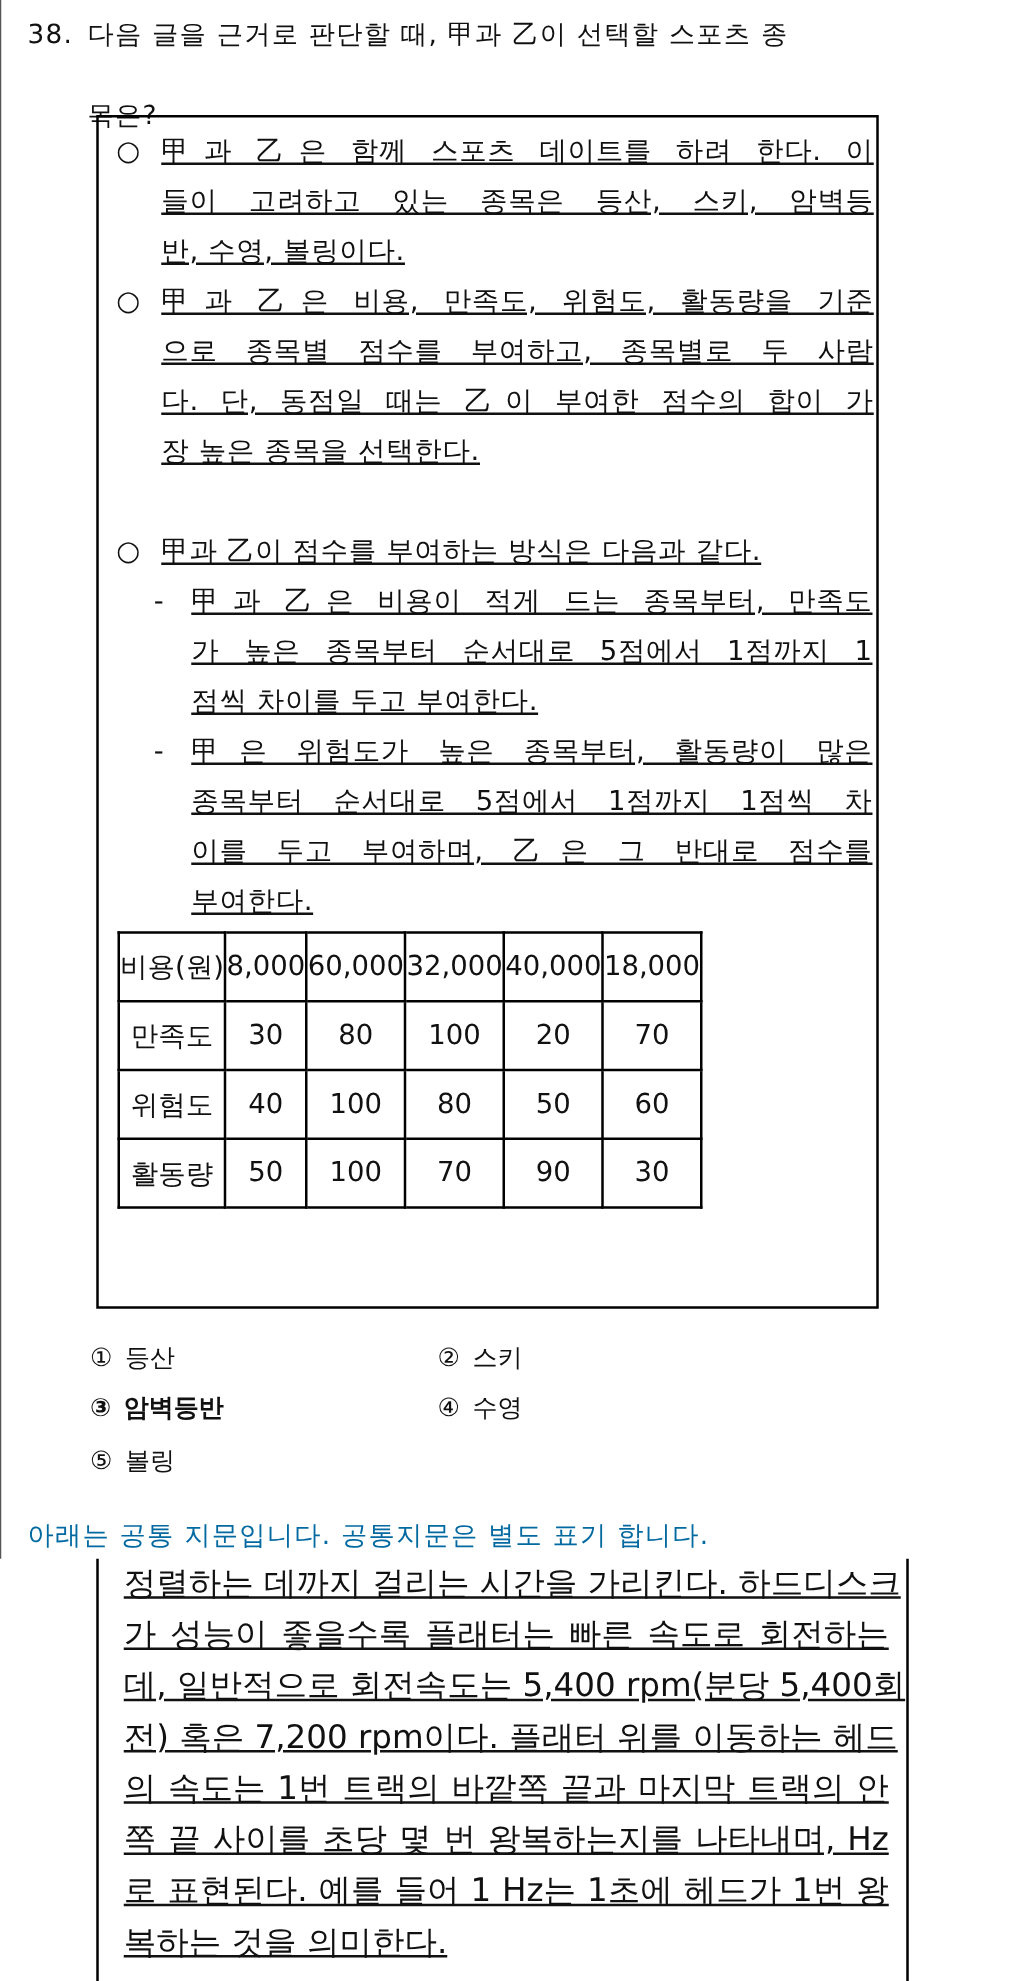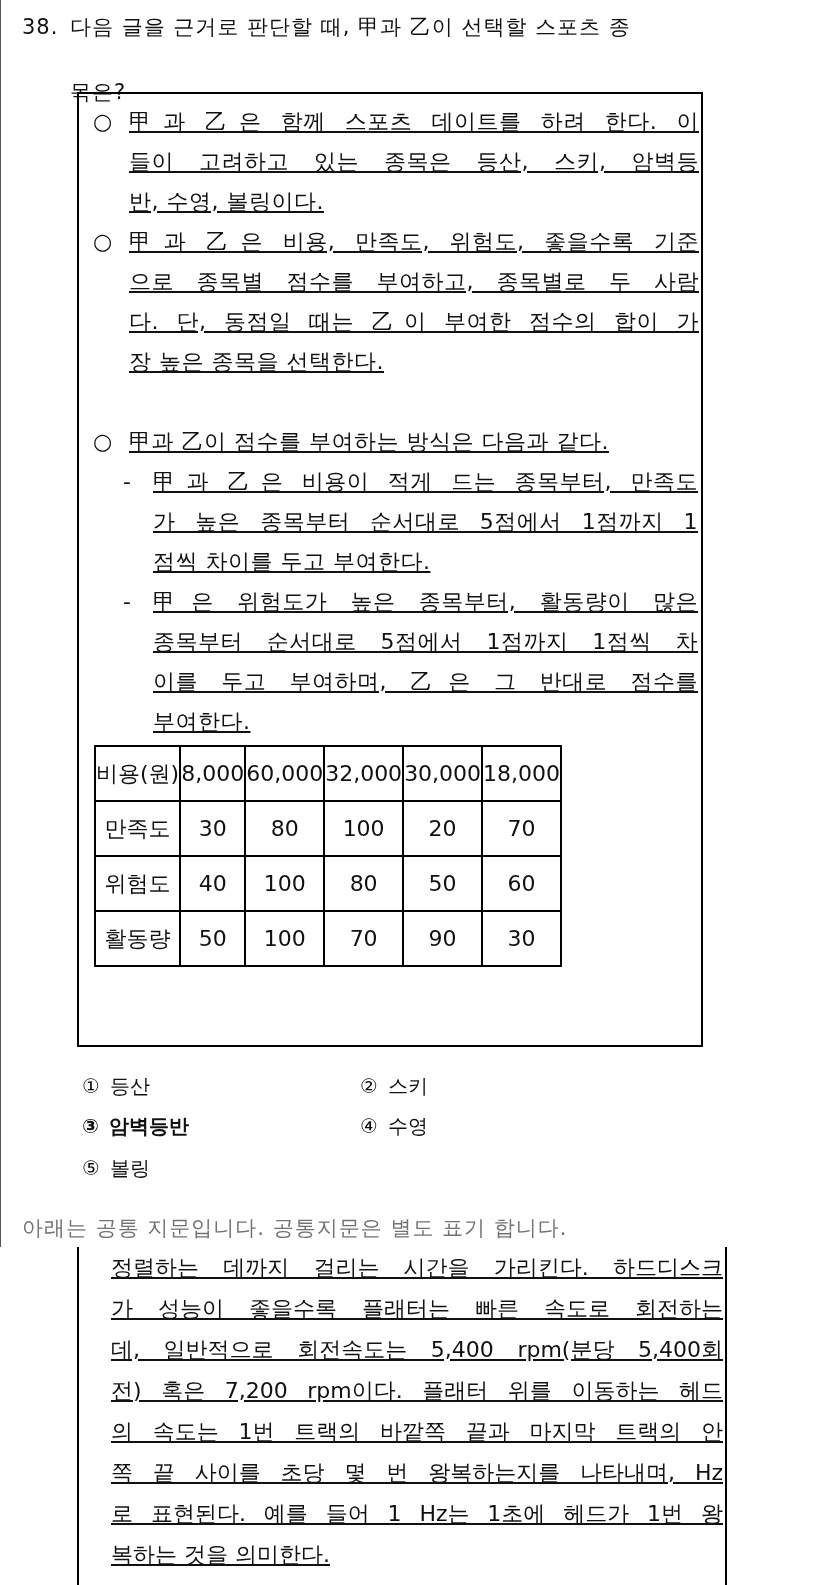--- a/index.html
+++ b/index.html
@@ -92,7 +92,7 @@
   <div class="bullet" style="top:128px;">
     <span class="mark">○</span>
     <div class="lines">
-      <span class="line">甲과 乙은 비용, 만족도, 위험도, 좋을수록 기준</span>
+      <span class="line">甲과 乙은 비용, 만족도, 위험도, 활동량을 기준</span>
       <span class="line">으로 종목별 점수를 부여하고, 종목별로 두 사람</span>
       <span class="line">다. 단, 동점일 때는 乙이 부여한 점수의 합이 가</span>
       <span class="line last">장 높은 종목을 선택한다.</span>

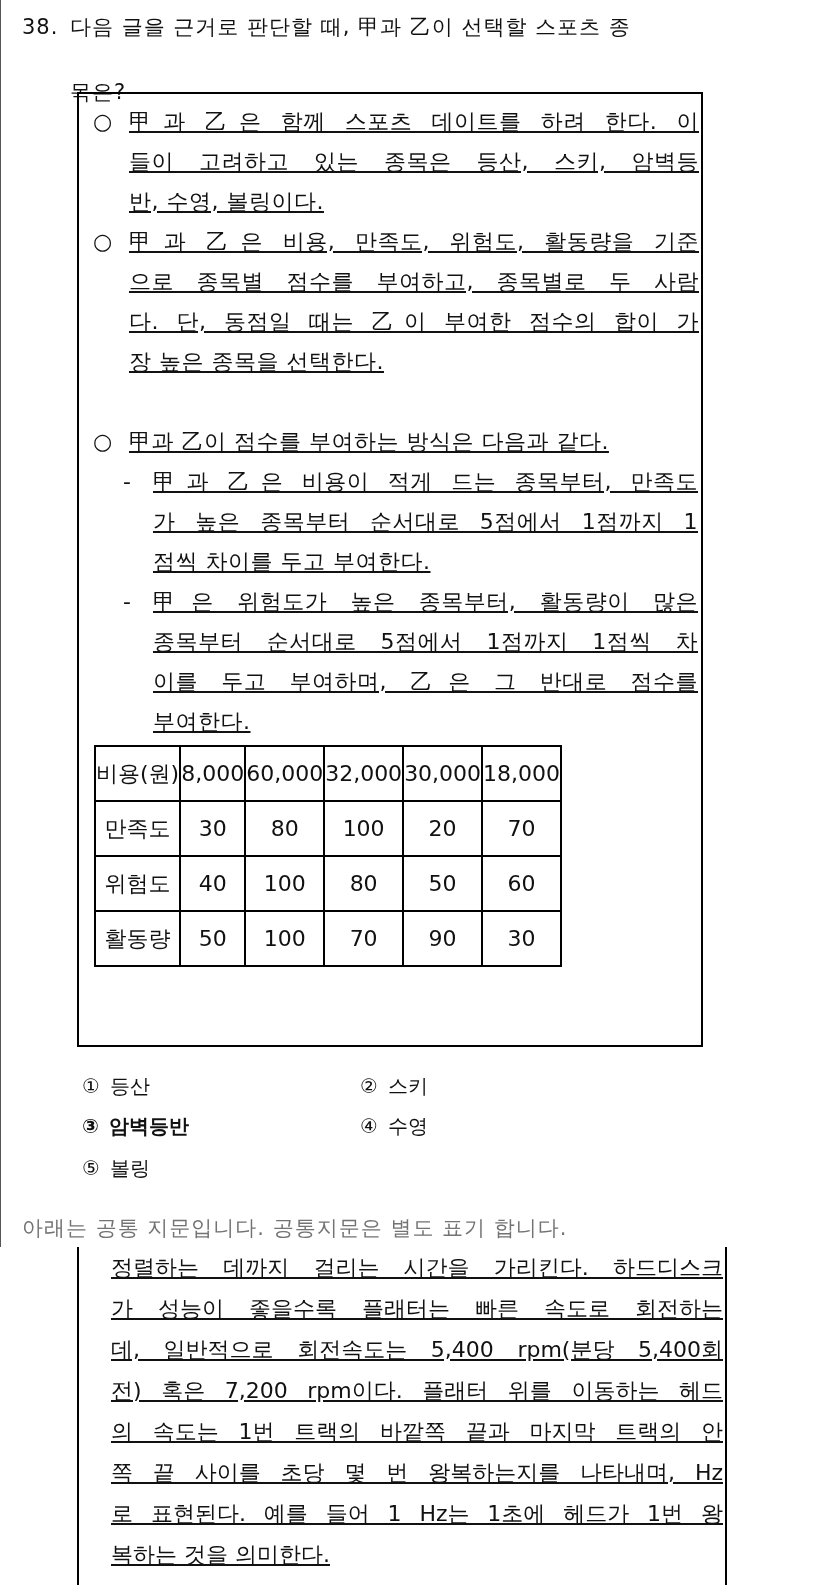--- a/index.html
+++ b/index.html
@@ -132,7 +132,7 @@
       <td>8,000</td>
       <td>60,000</td>
       <td>32,000</td>
-      <td>30,000</td>
+      <td>40,000</td>
       <td>18,000</td>
     </tr>
     <tr>

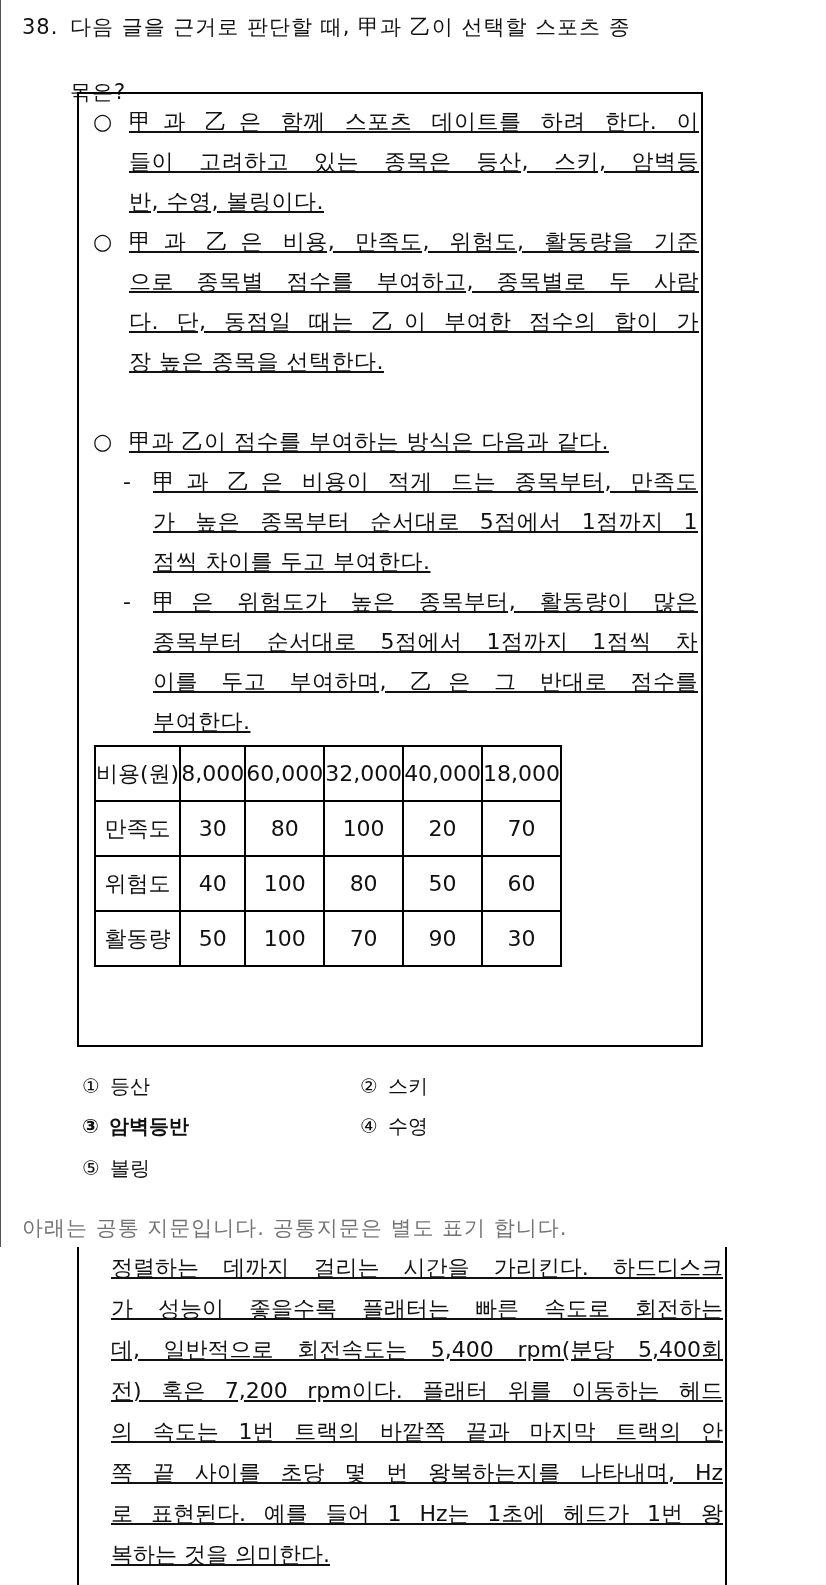--- a/index.html
+++ b/index.html
@@ -49,7 +49,7 @@
     position: absolute; left: 72px; top: 1066px; width: 560px;
     font-size: 20px; line-height: 40px;
   }
-  .choice { position: absolute; white-space: nowrap; margin-left: 10px; }
+  .choice { position: absolute; white-space: nowrap; }
   .choice .circ { display: inline-block; margin-right: 10px; }
 
   .notice {

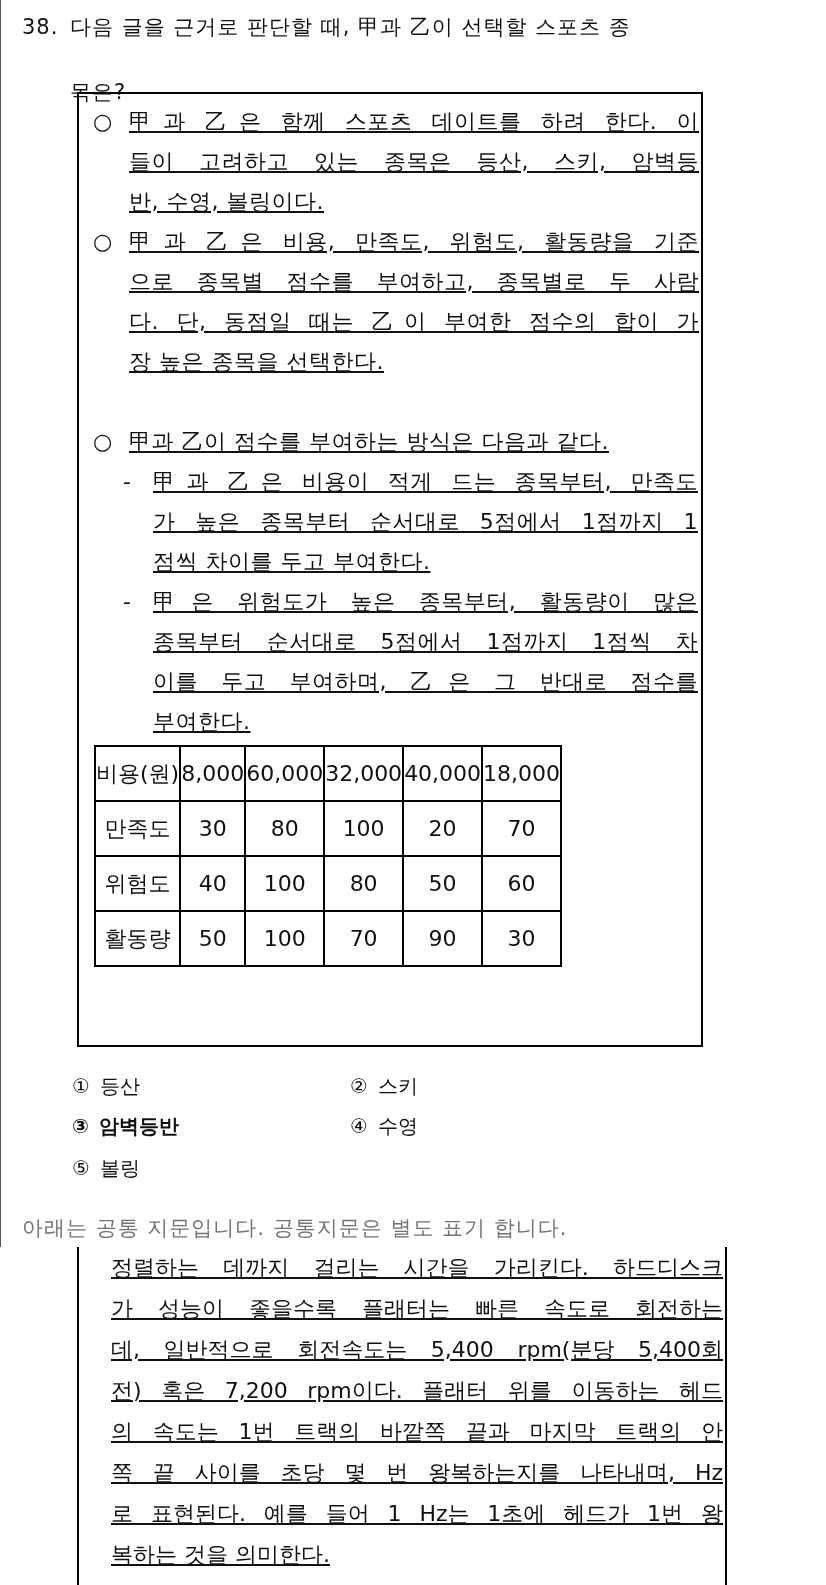--- a/index.html
+++ b/index.html
@@ -54,7 +54,7 @@
 
   .notice {
     position: absolute; left: 22px; top: 1214px;
-    font-size: 21px; color: #737373; letter-spacing: 1px; white-space: nowrap;
+    font-size: 21px; color: #0369a1; letter-spacing: 1px; white-space: nowrap;
   }
   .common {
     position: absolute; left: 77px; top: 1247px; width: 650px; height: 338px;

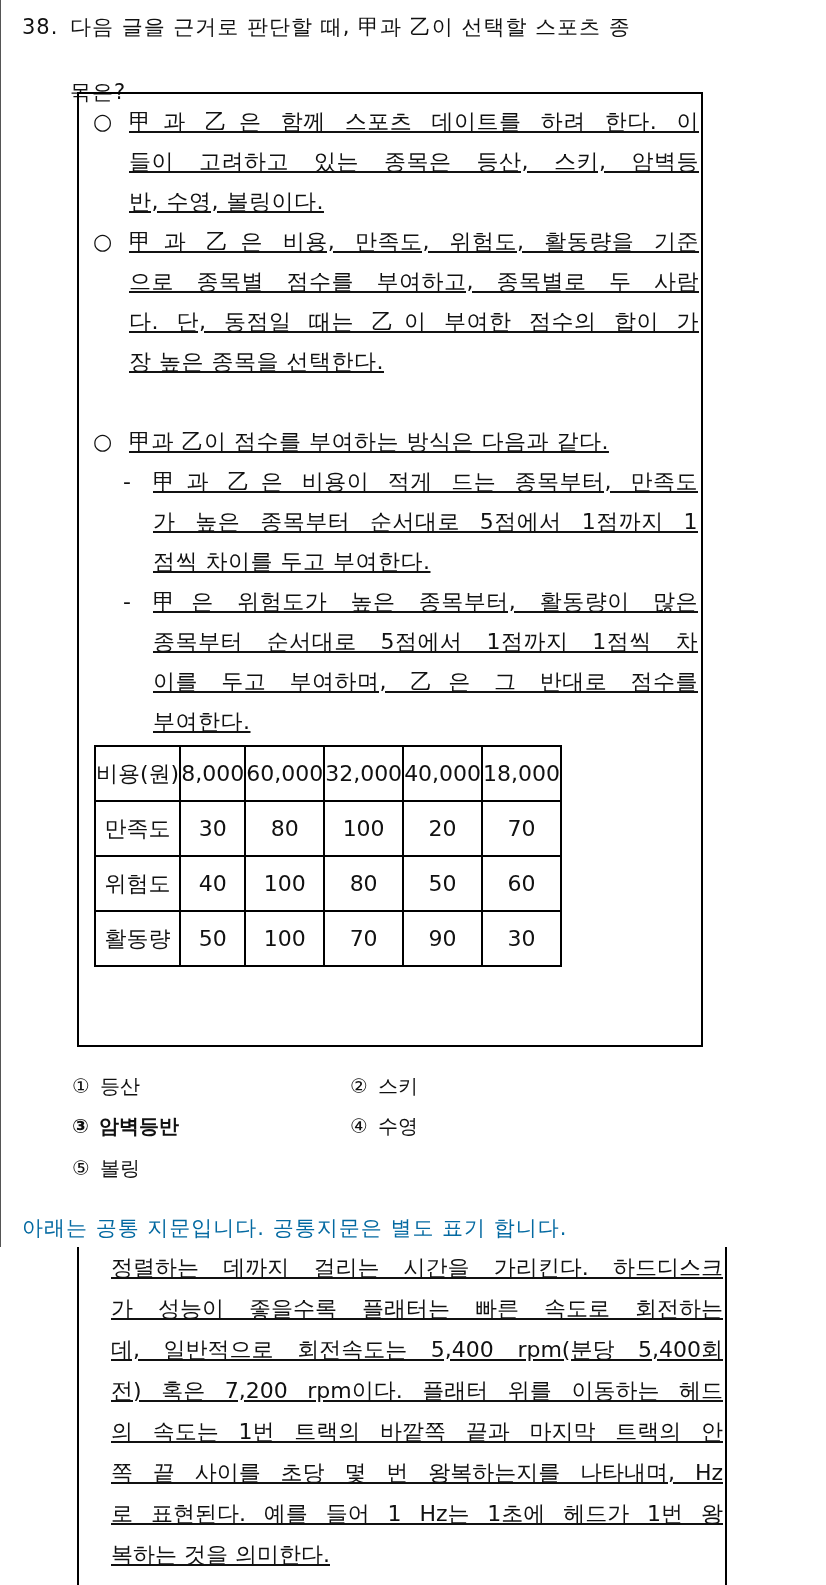--- a/index.html
+++ b/index.html
@@ -62,8 +62,8 @@
     box-sizing: border-box;
   }
   .common .lines {
-    position: absolute; left: 32px; top: 0; width: 612px;
-    font-size: 22px; line-height: 41px;
+    position: absolute; left: 20px; top: 0; width: 612px;
+    font-size: 26px; line-height: 41px;
   }
 </style>
 </head>

